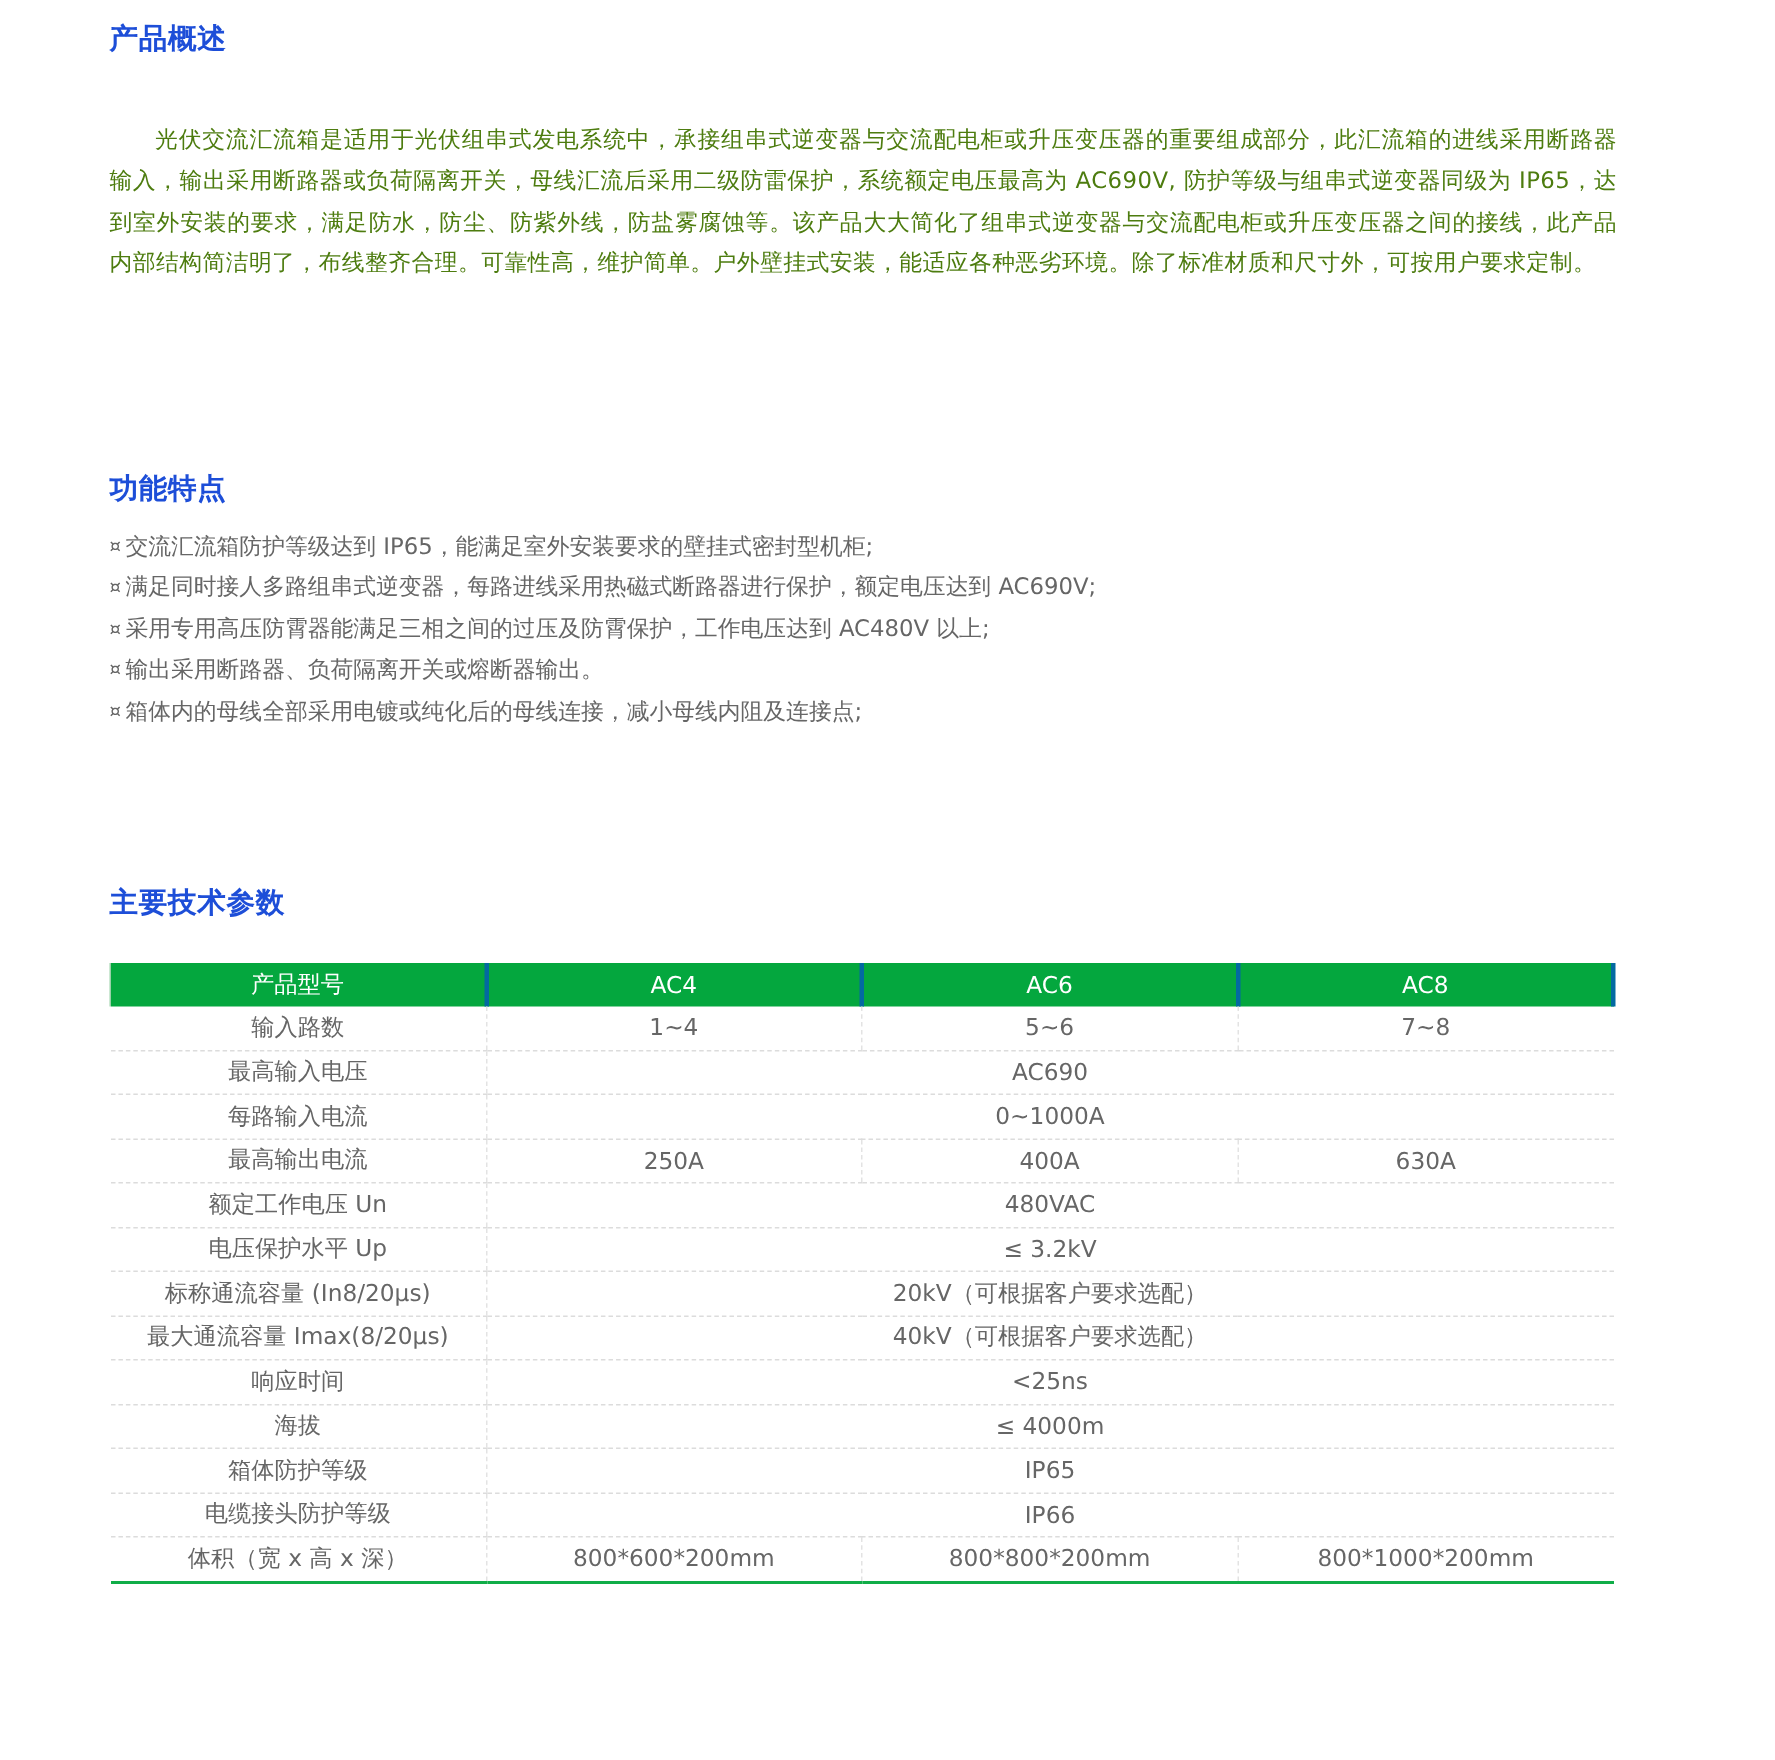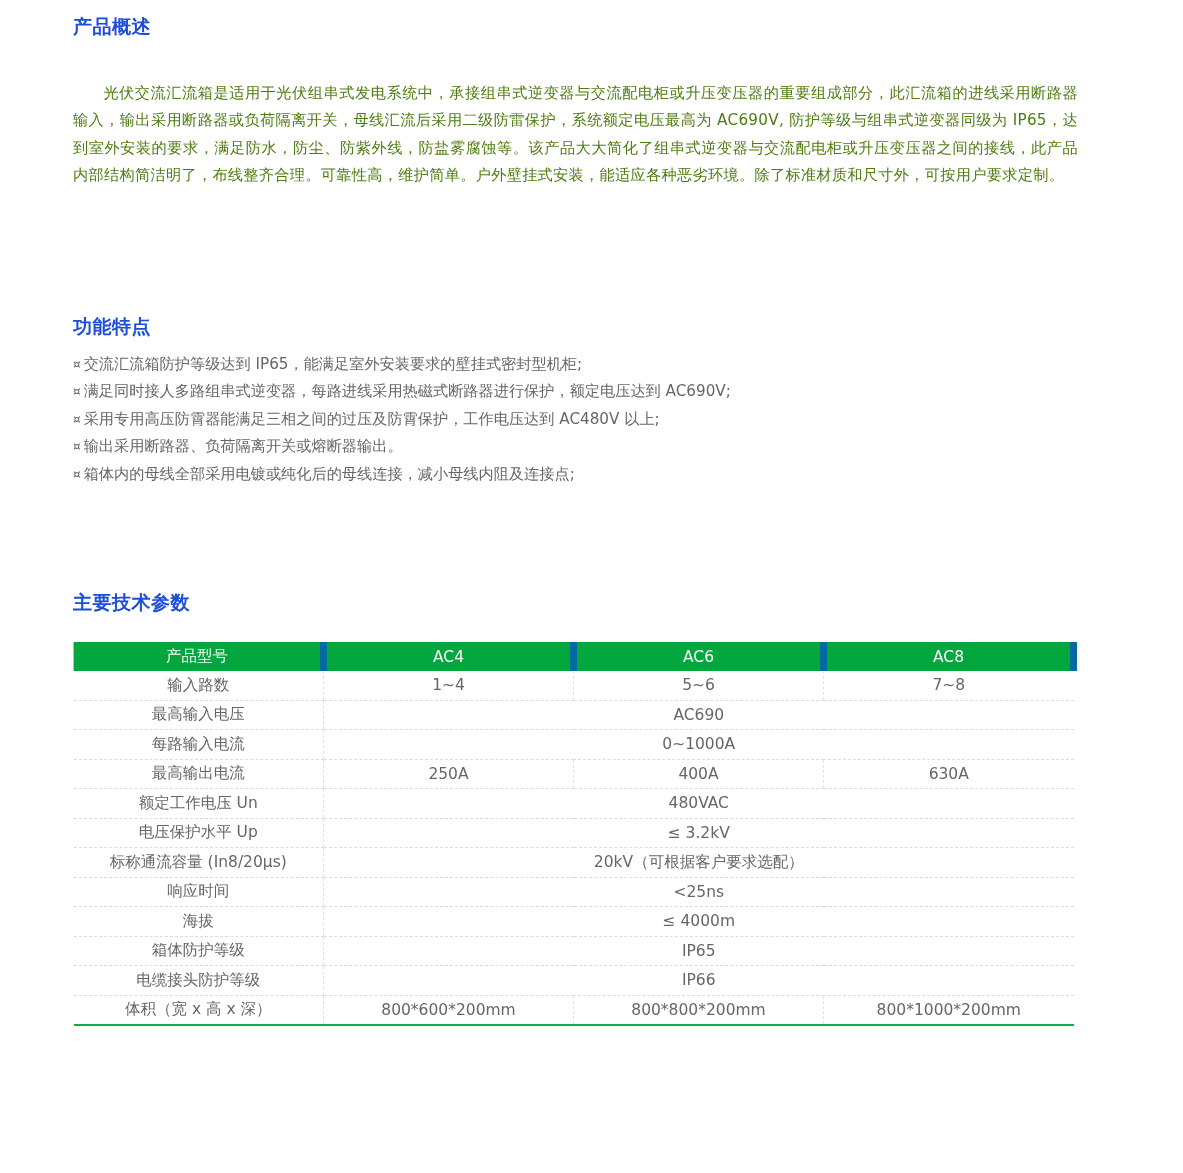--- a/index.html
+++ b/index.html
@@ -34,7 +34,7 @@
   table.spec th {
     background: #04a73e; color: #ffffff; font-weight: normal;
     height: 29px; padding: 0; text-align: center;
-    border-left: 1px solid #ffffff; border-right: 7px solid #0369a1;
+    border-left: 1px solid #ffffff; border-right: 3px solid #0369a1;
   }
   table.spec th:first-child { border-left: 1px solid #9ad1a8; }
   table.spec td {

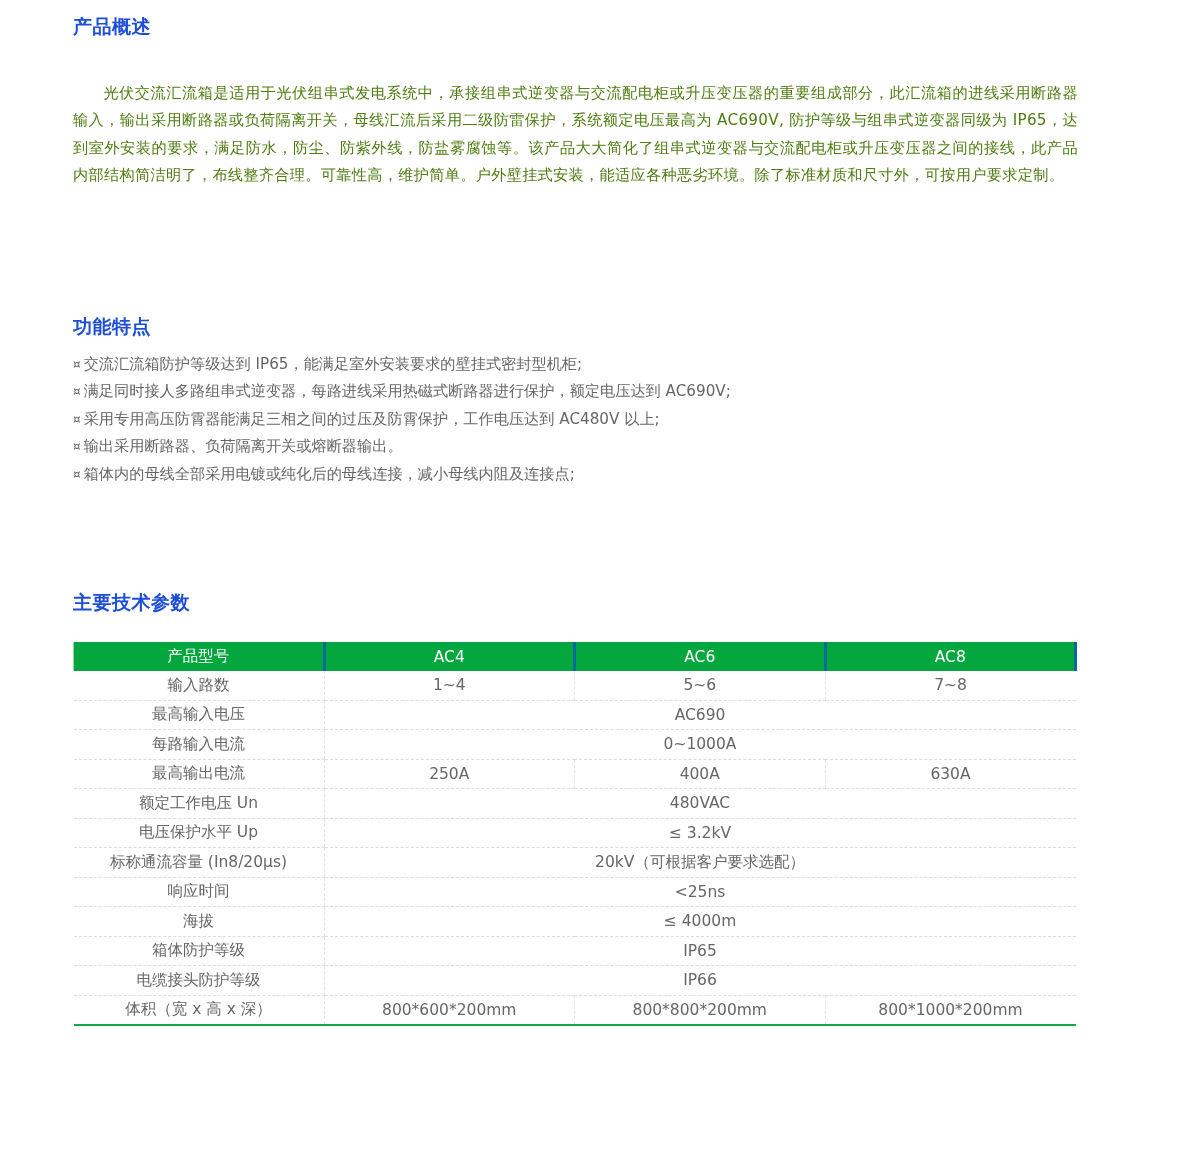--- a/index.html
+++ b/index.html
@@ -110,6 +110,10 @@
       <td colspan="3">20kV（可根据客户要求选配）</td>
     </tr>
     <tr>
+      <td>最大通流容量 Imax(8/20μs)</td>
+      <td colspan="3">40kV（可根据客户要求选配）</td>
+    </tr>
+    <tr>
       <td>响应时间</td>
       <td colspan="3">&lt;25ns</td>
     </tr>

